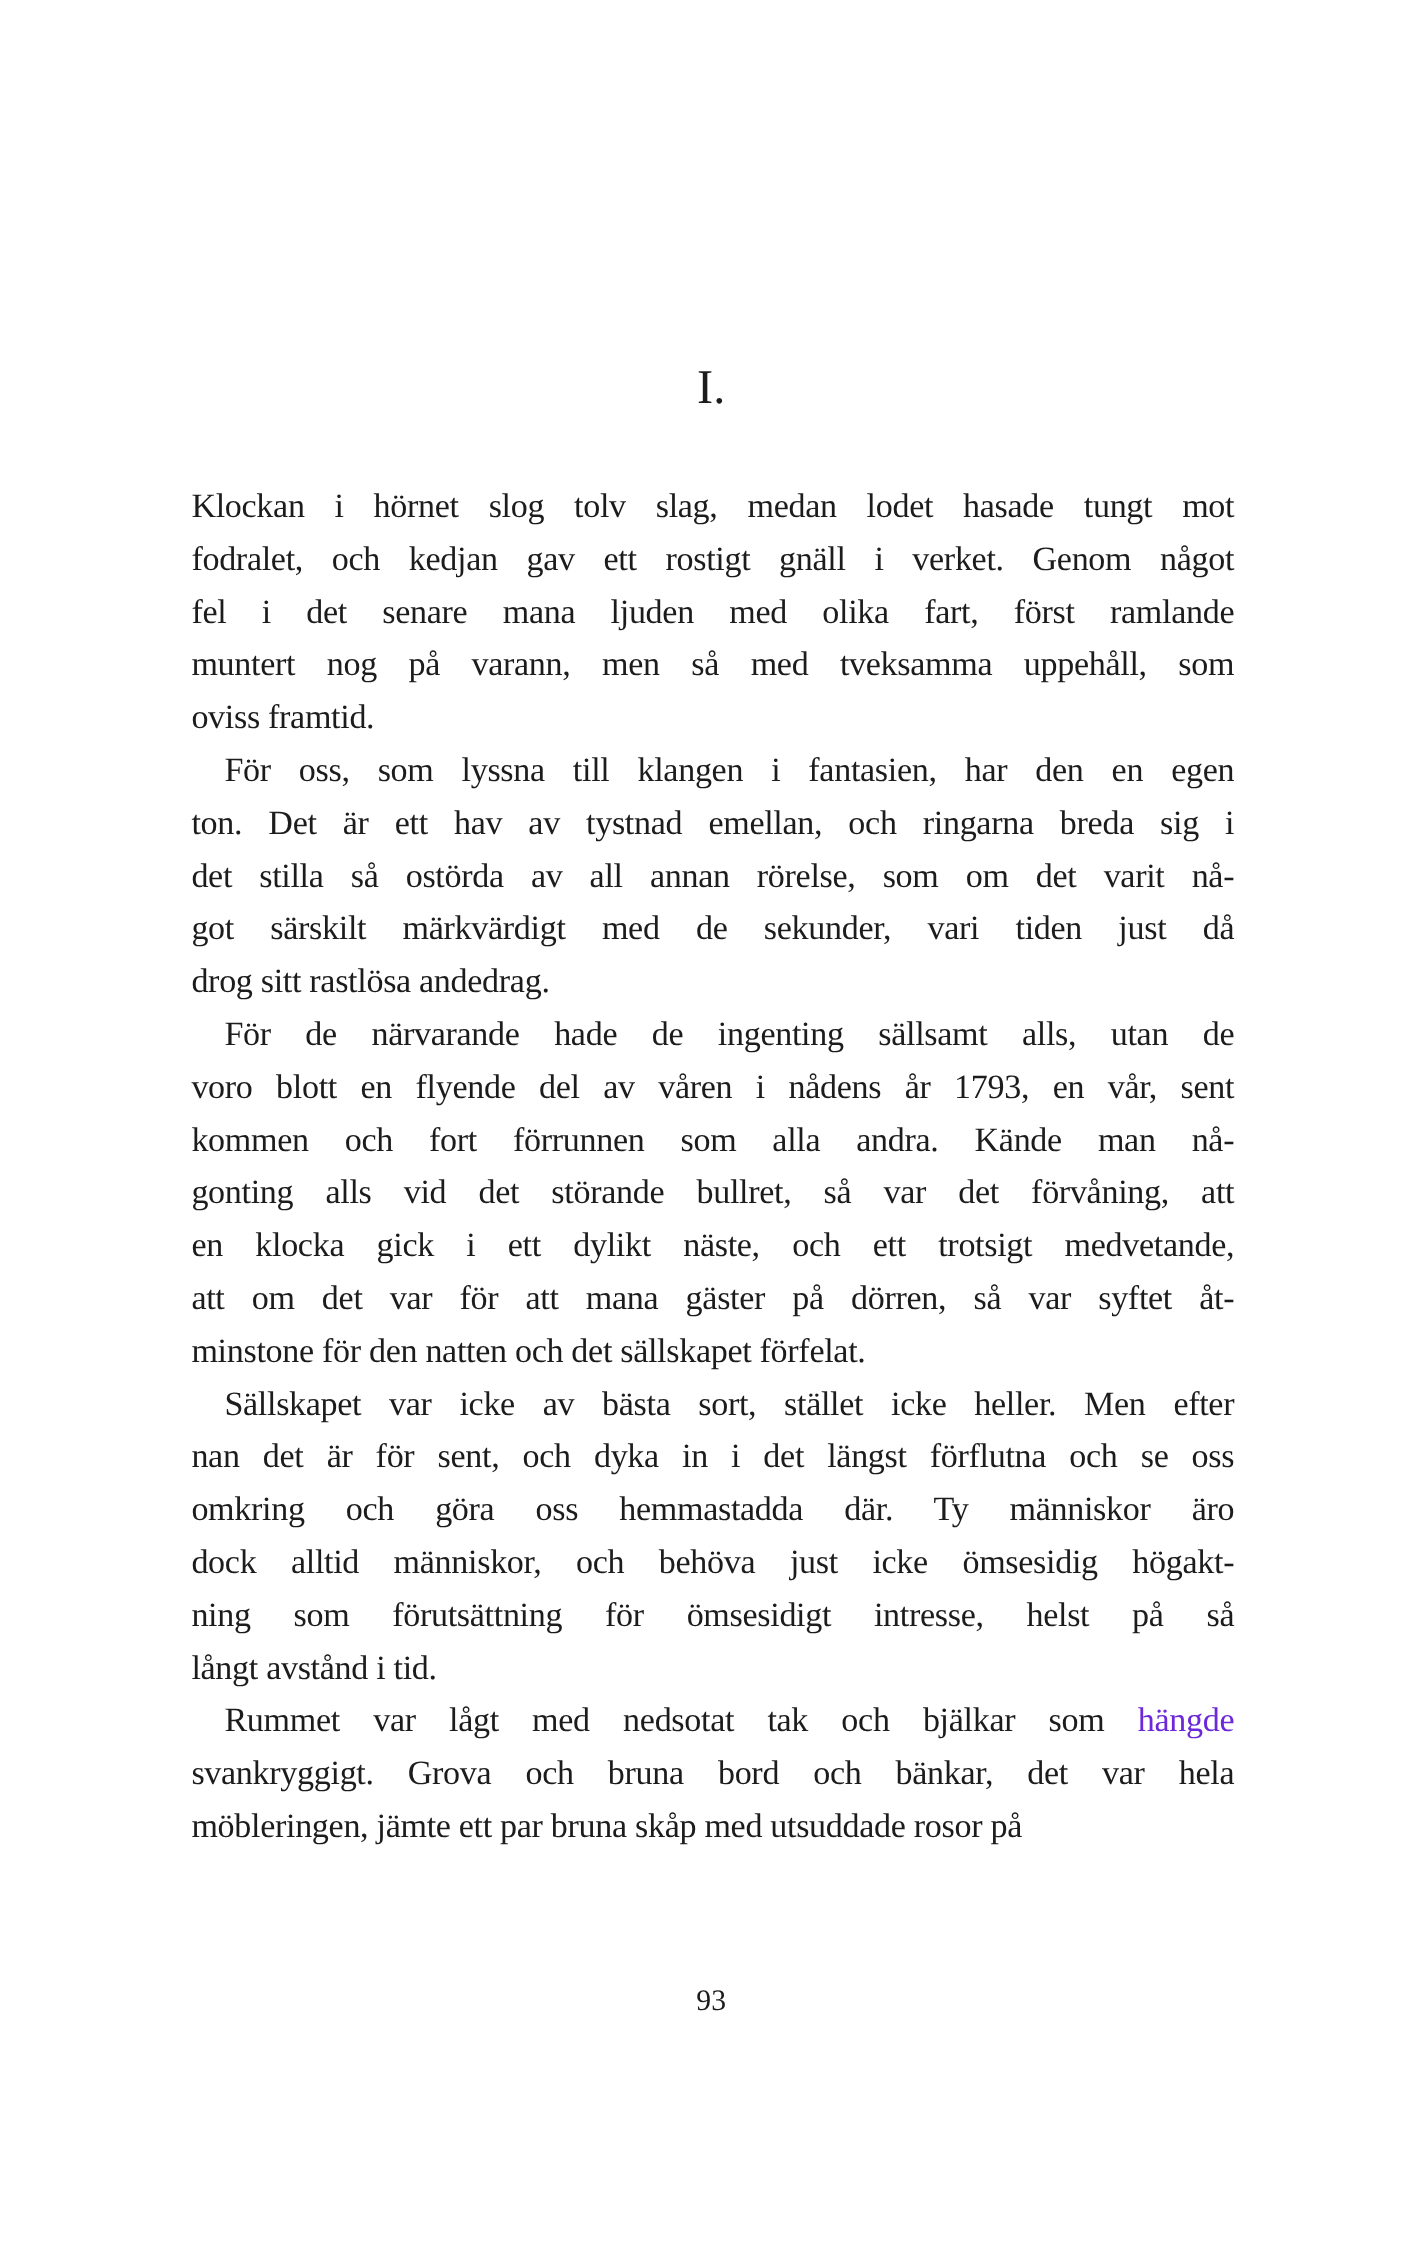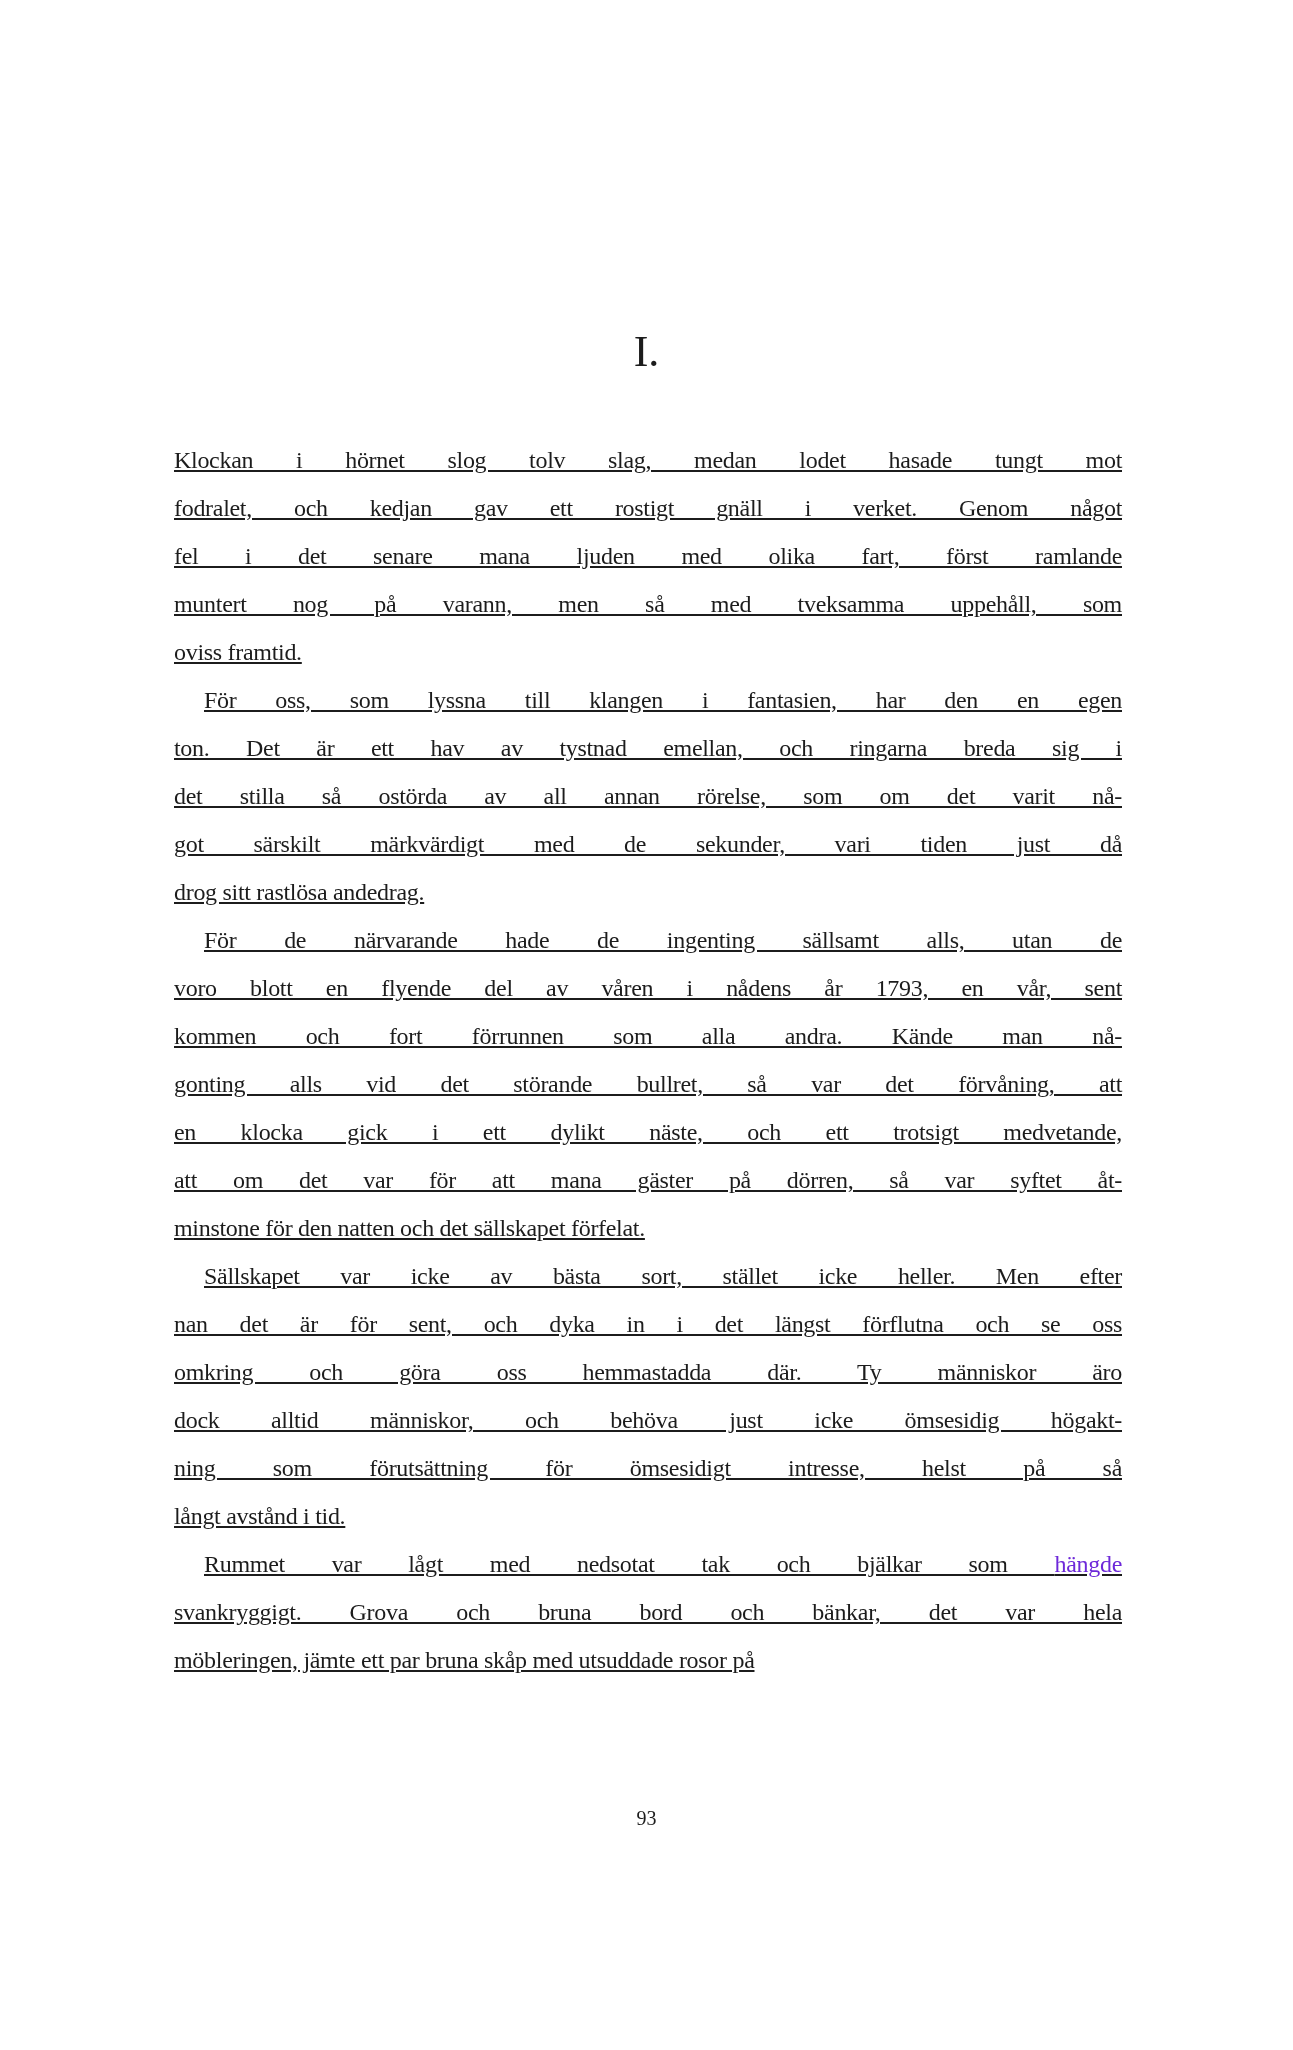--- a/index.html
+++ b/index.html
@@ -28,10 +28,9 @@
     top: 436px;
     left: 174px;
     width: 948px;
-    font-size: 24px;
+    font-size: 31px;
     line-height: 48px;
     letter-spacing: -0.3px;
-    text-decoration: underline;
   }
   .paragraph { margin: 0; padding: 0; }
   .line {

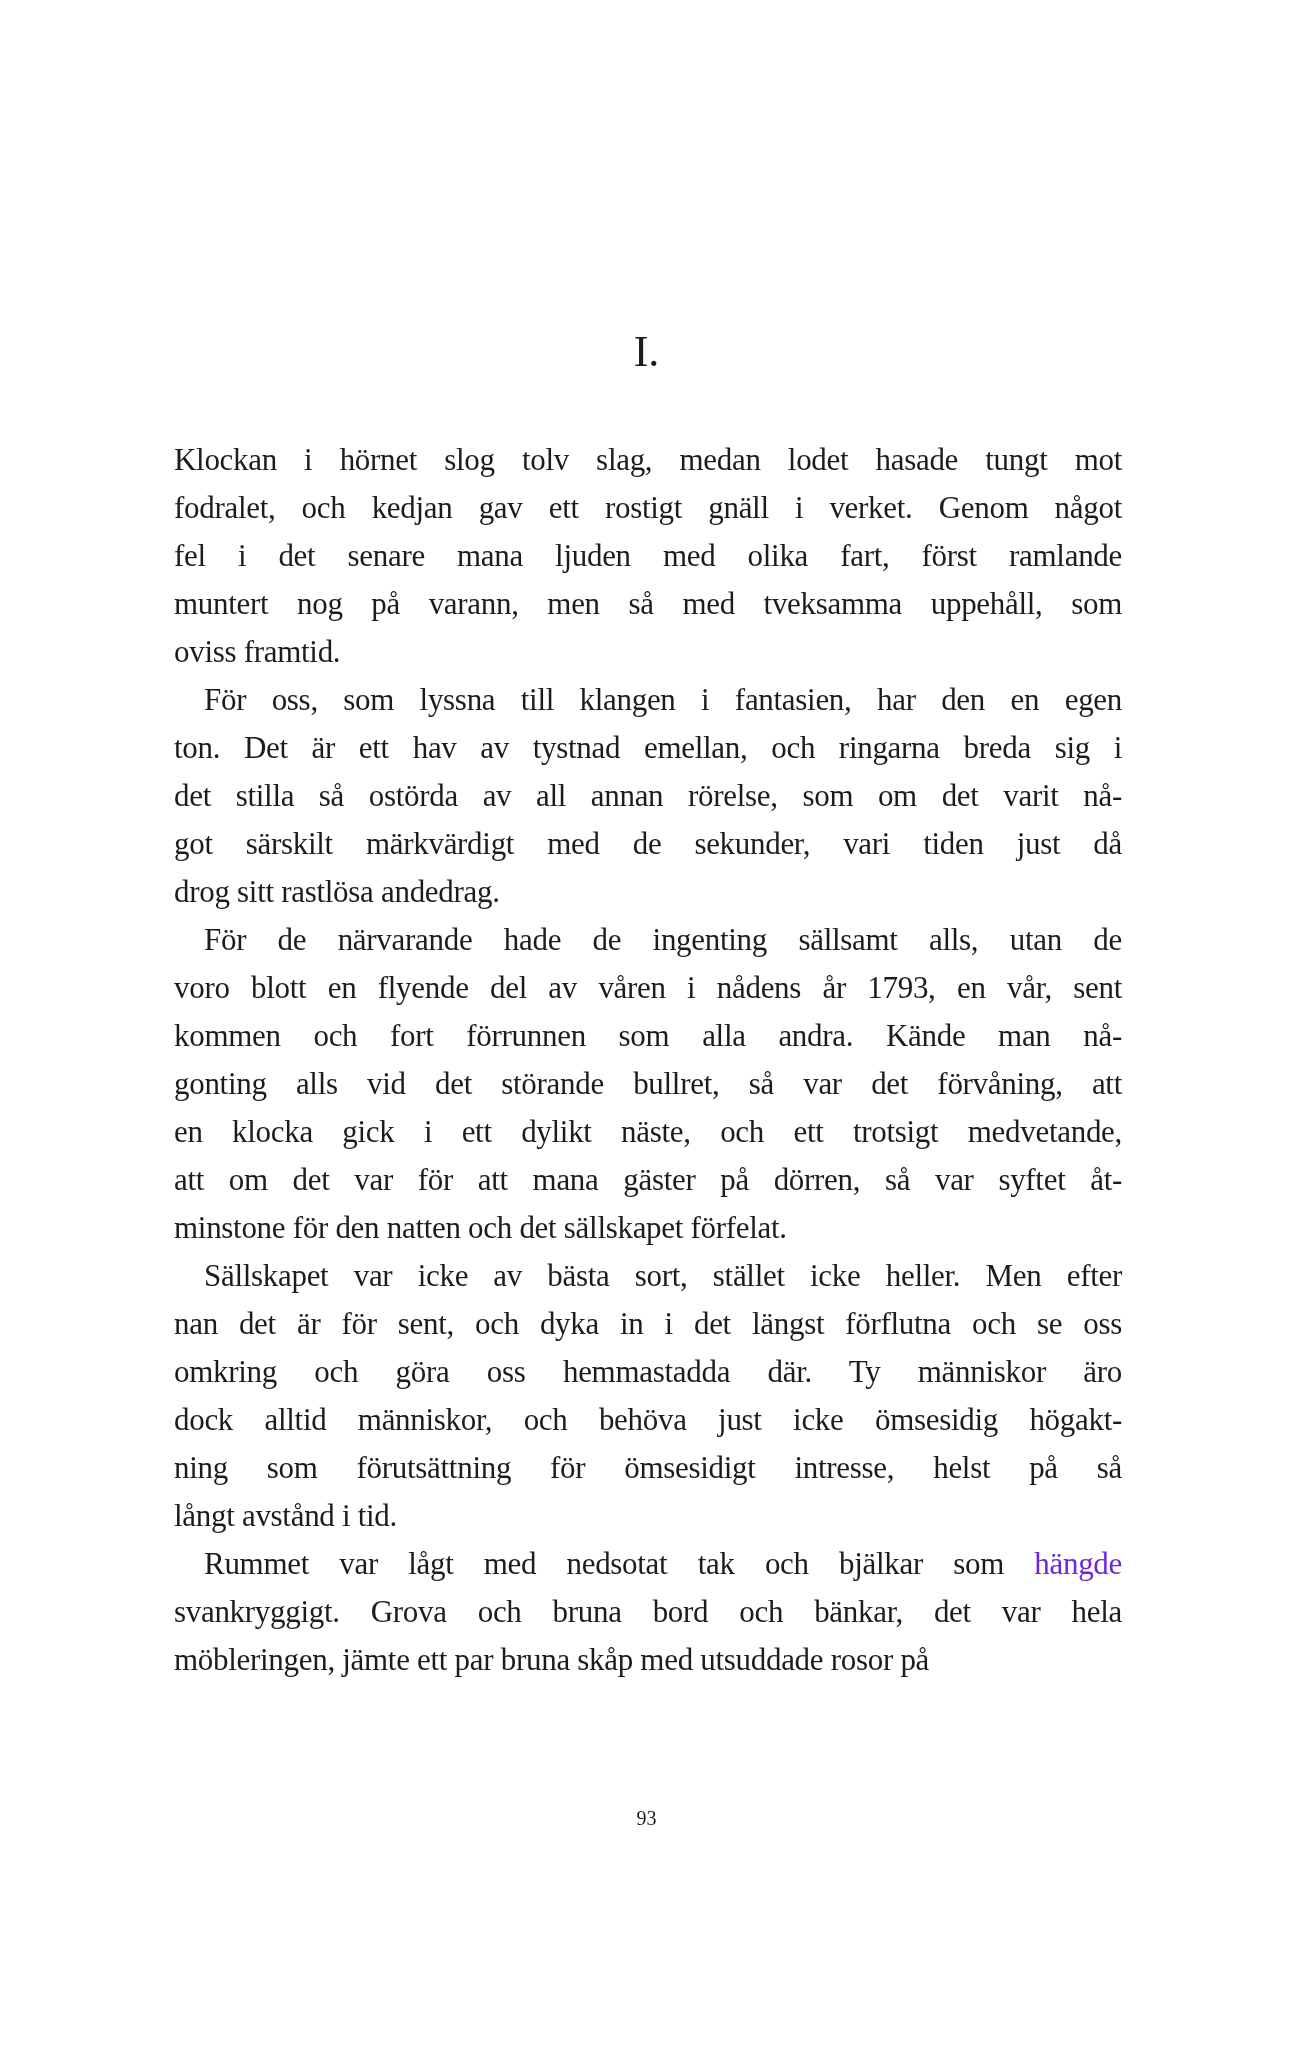--- a/index.html
+++ b/index.html
@@ -52,7 +52,7 @@
     left: 0;
     width: 100%;
     text-align: center;
-    font-size: 20px;
+    font-size: 27px;
     line-height: 40px;
   }
 </style>

